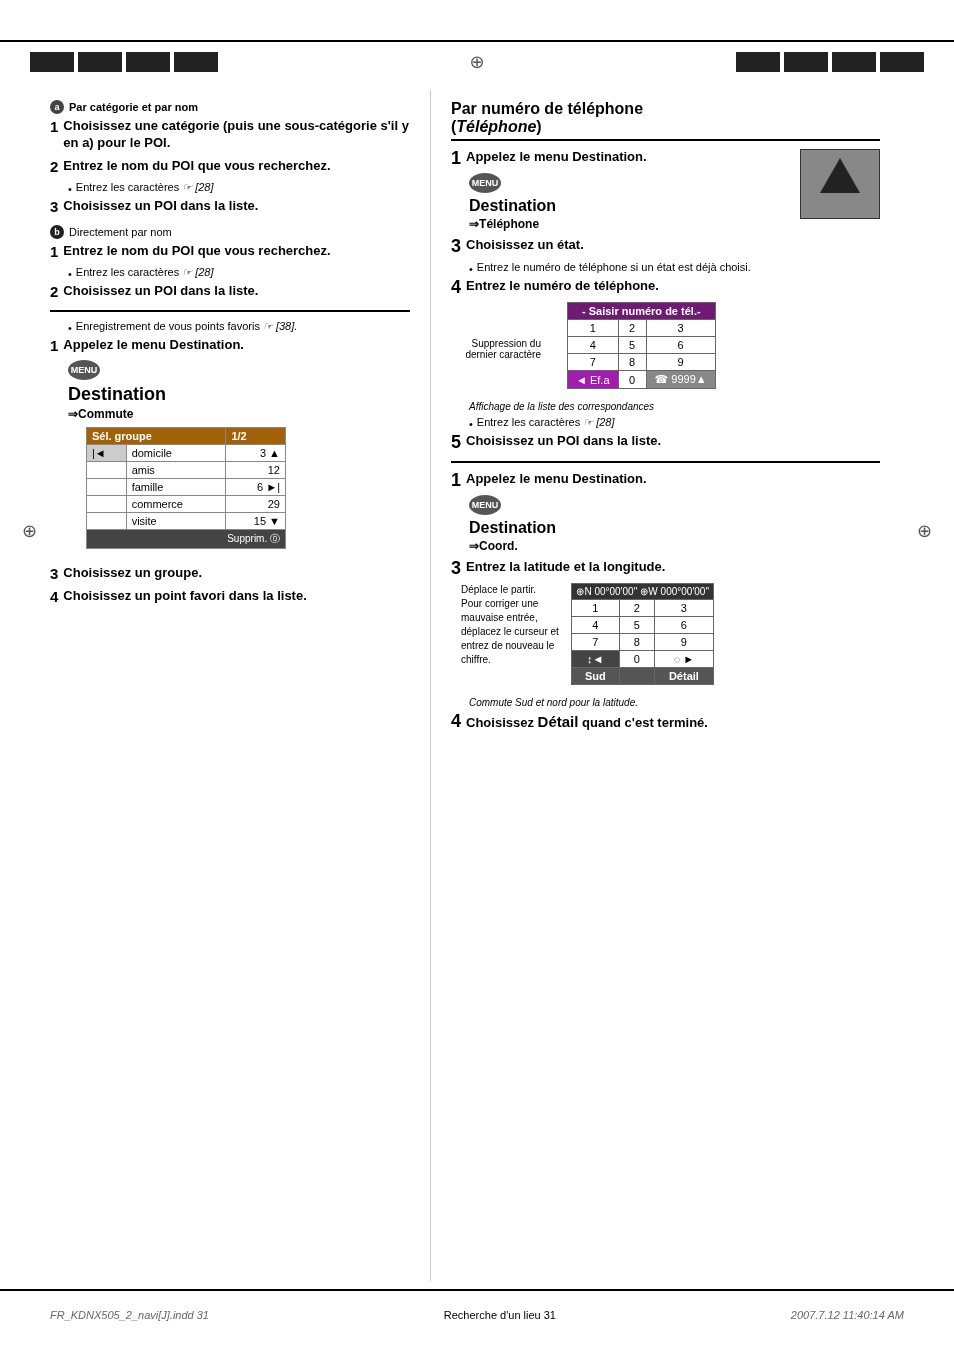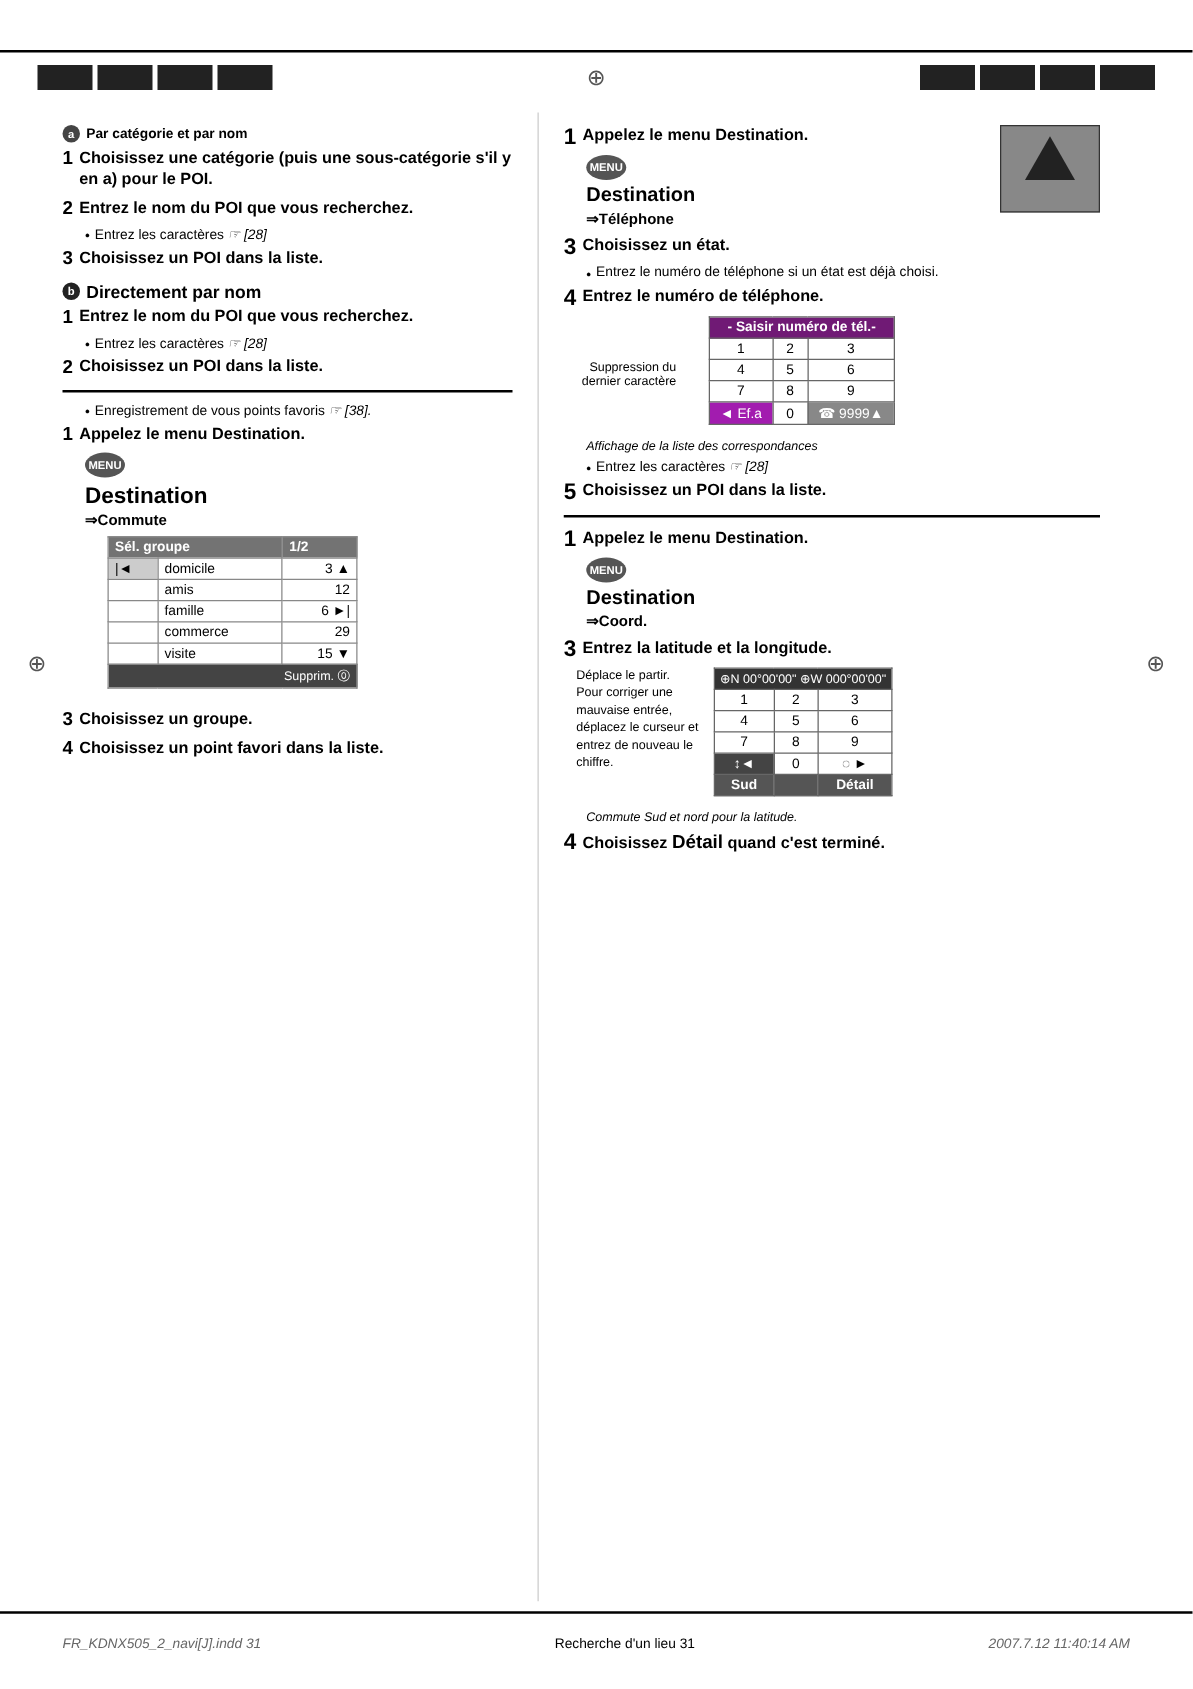--- a/index.html
+++ b/index.html
@@ -458,6 +458,10 @@
   <div class="right-col">
 
     <div class="step-block">
+      <div class="right-section-title">
+        <span>Par numéro de téléphone</span><br>
+        (<span style="font-weight:bold;font-style:italic;">Téléphone</span>)
+      </div>
 
       
       <div style="float:right; margin-left:10px; margin-bottom:6px;">

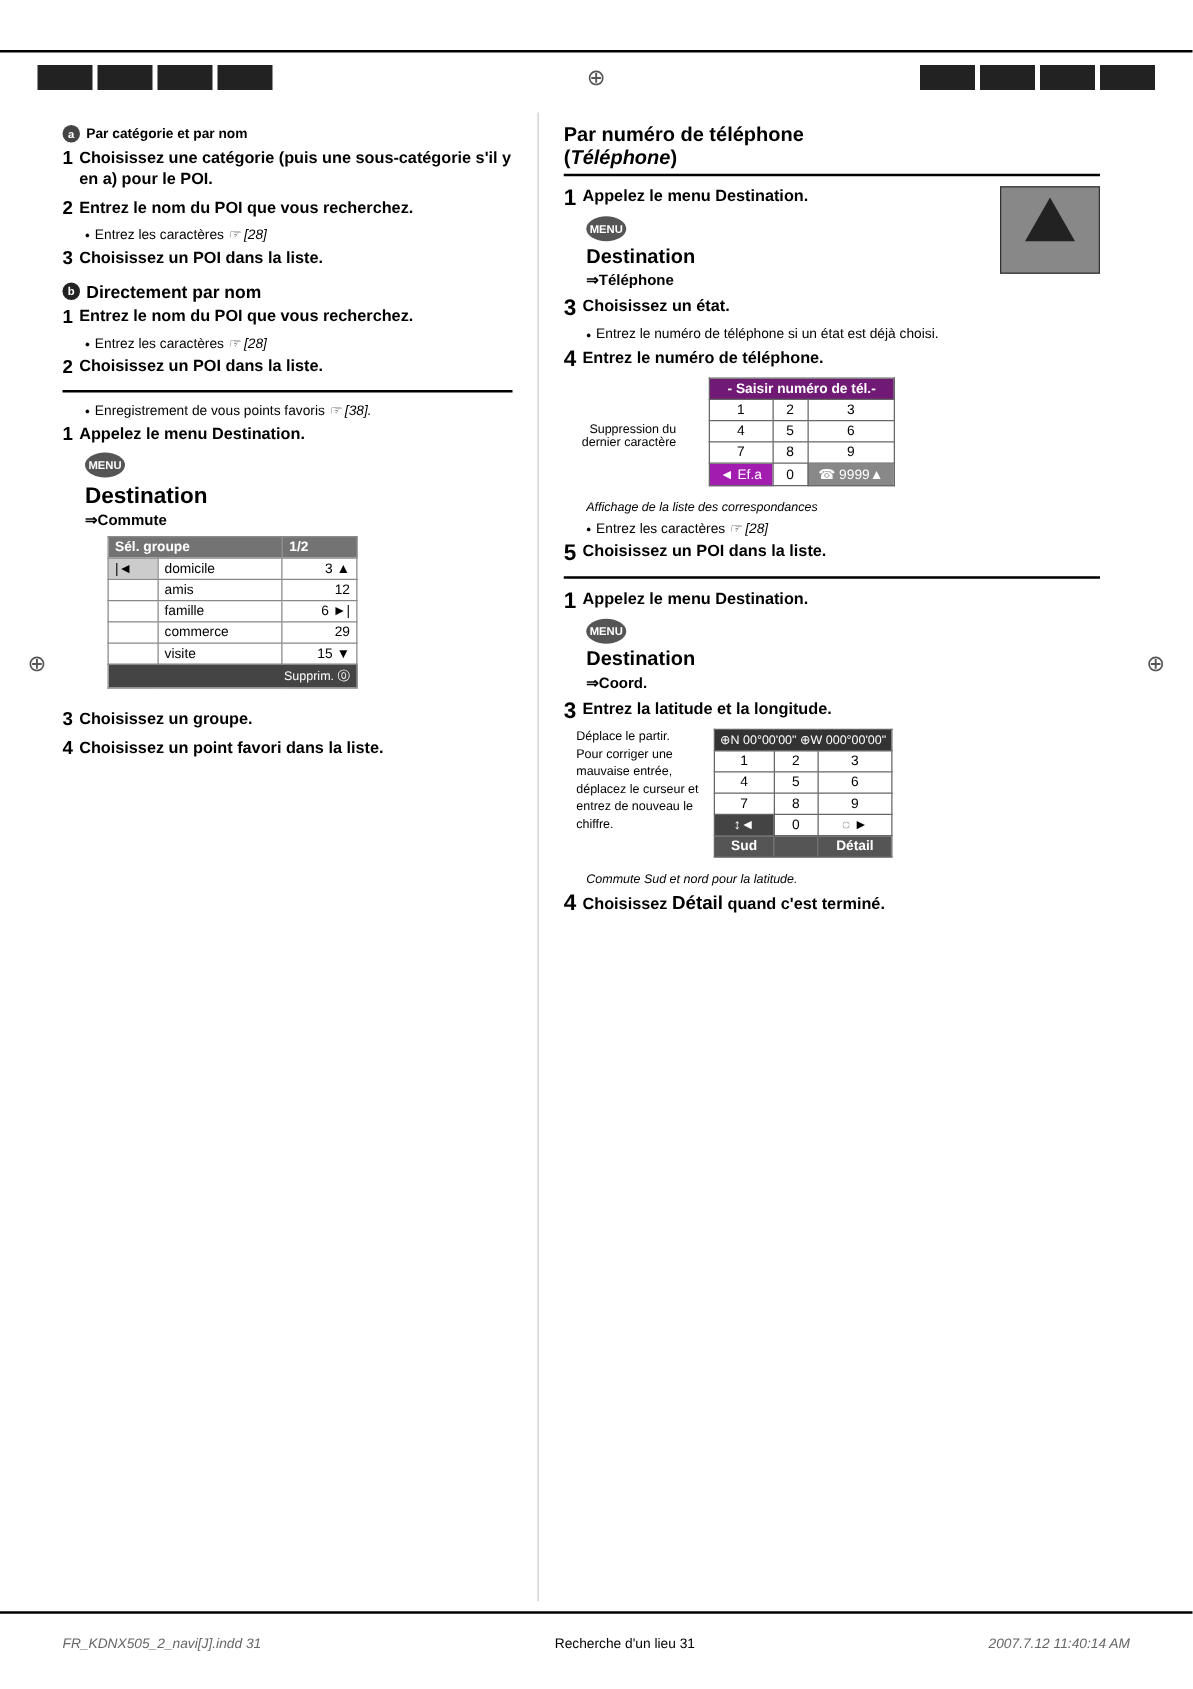--- a/index.html
+++ b/index.html
@@ -352,7 +352,7 @@
     <div class="step-block" style="margin-top:4px;">
       <div class="section-label">
         <span class="circle-icon" style="background:#222;">b</span>
-        <span style="font-weight:bold; font-size:14px;">Directement par nom</span>
+        <span style="font-weight:normal; font-size:11px;">Directement par nom</span>
       </div>
 
       <div class="step-row">

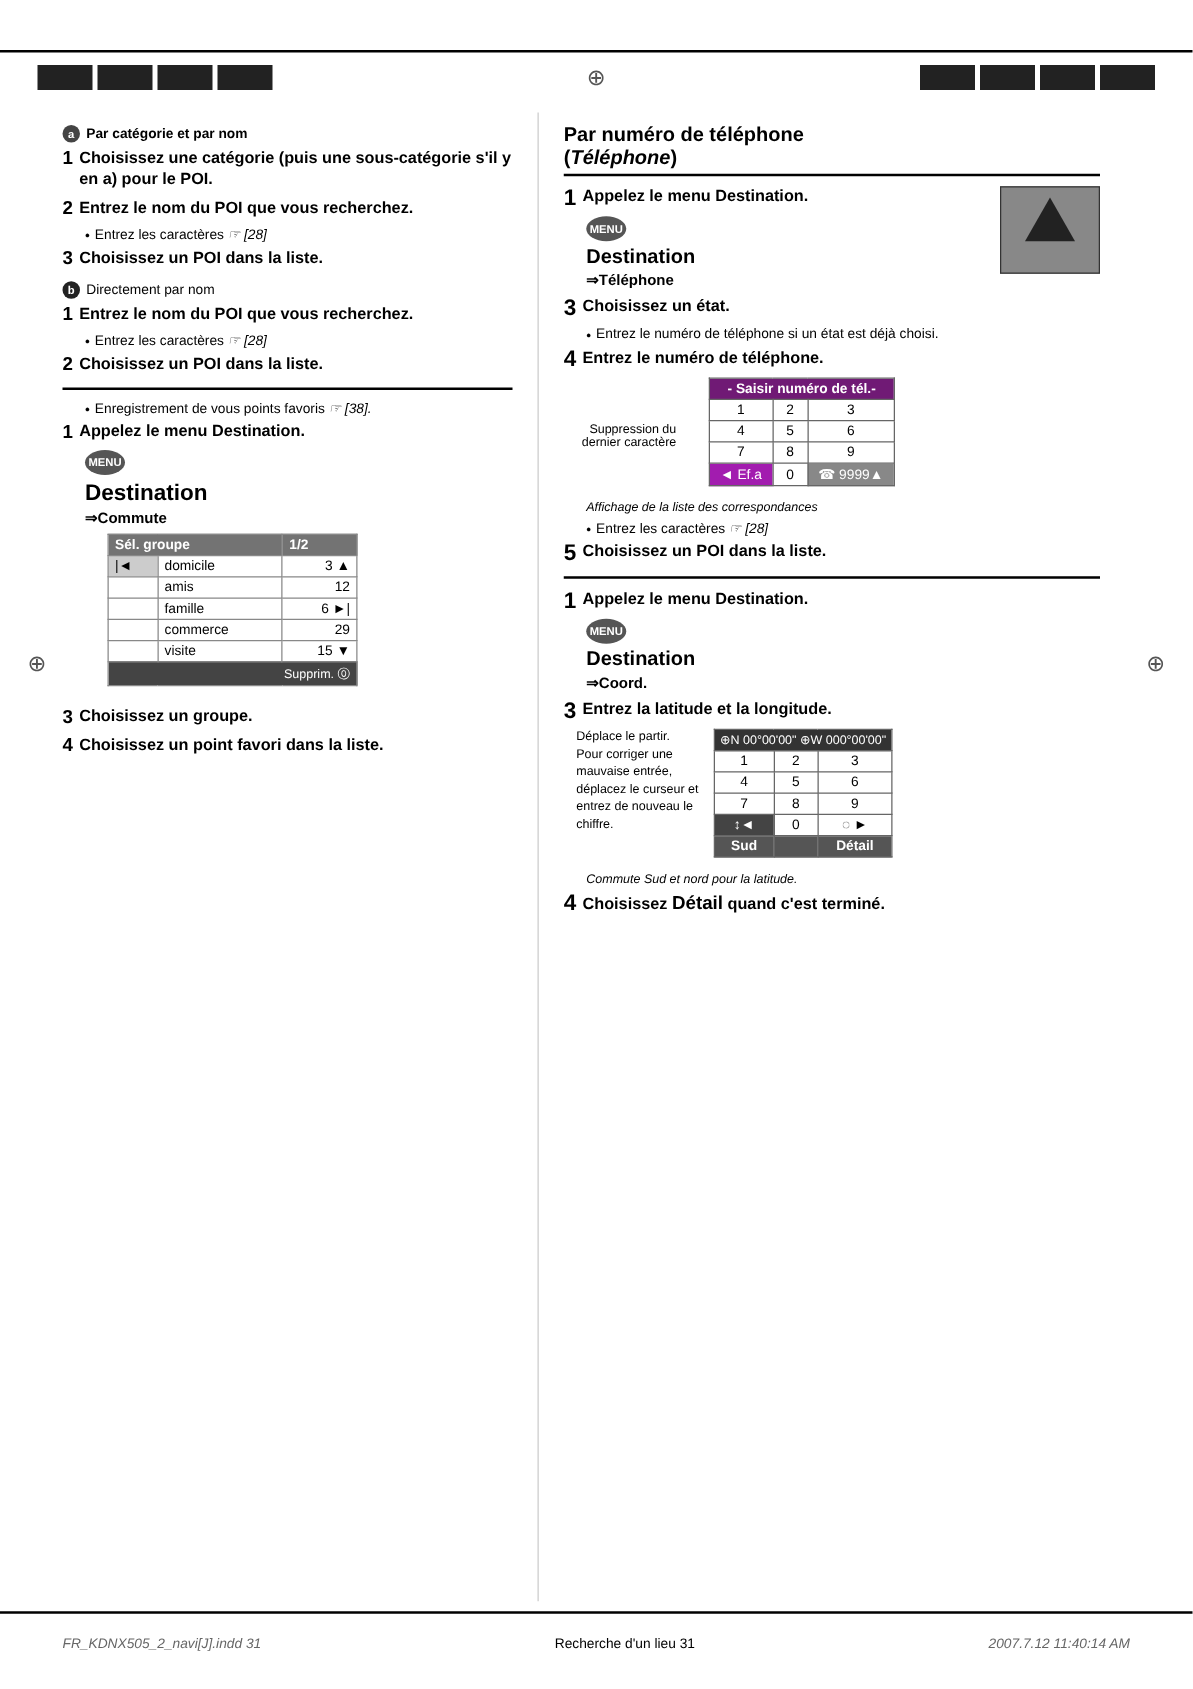--- a/index.html
+++ b/index.html
@@ -192,7 +192,7 @@
       padding: 2px 5px;
     }
     .fav-table .fav-header {
-      background: #737373;
+      background: #a16207;
       color: #fff;
       font-weight: bold;
     }

